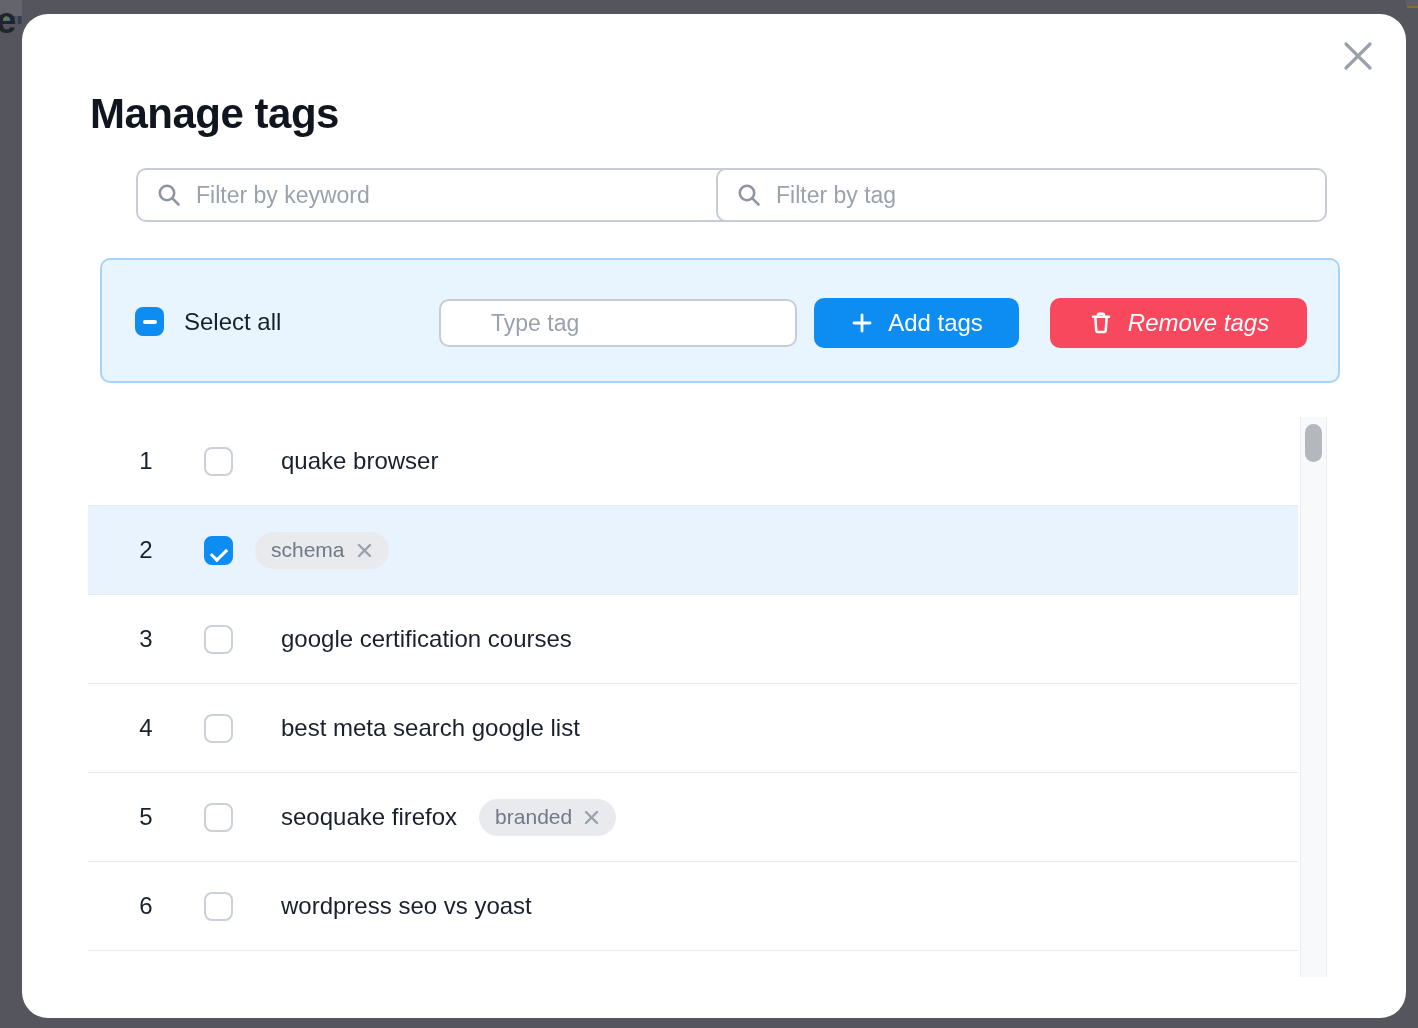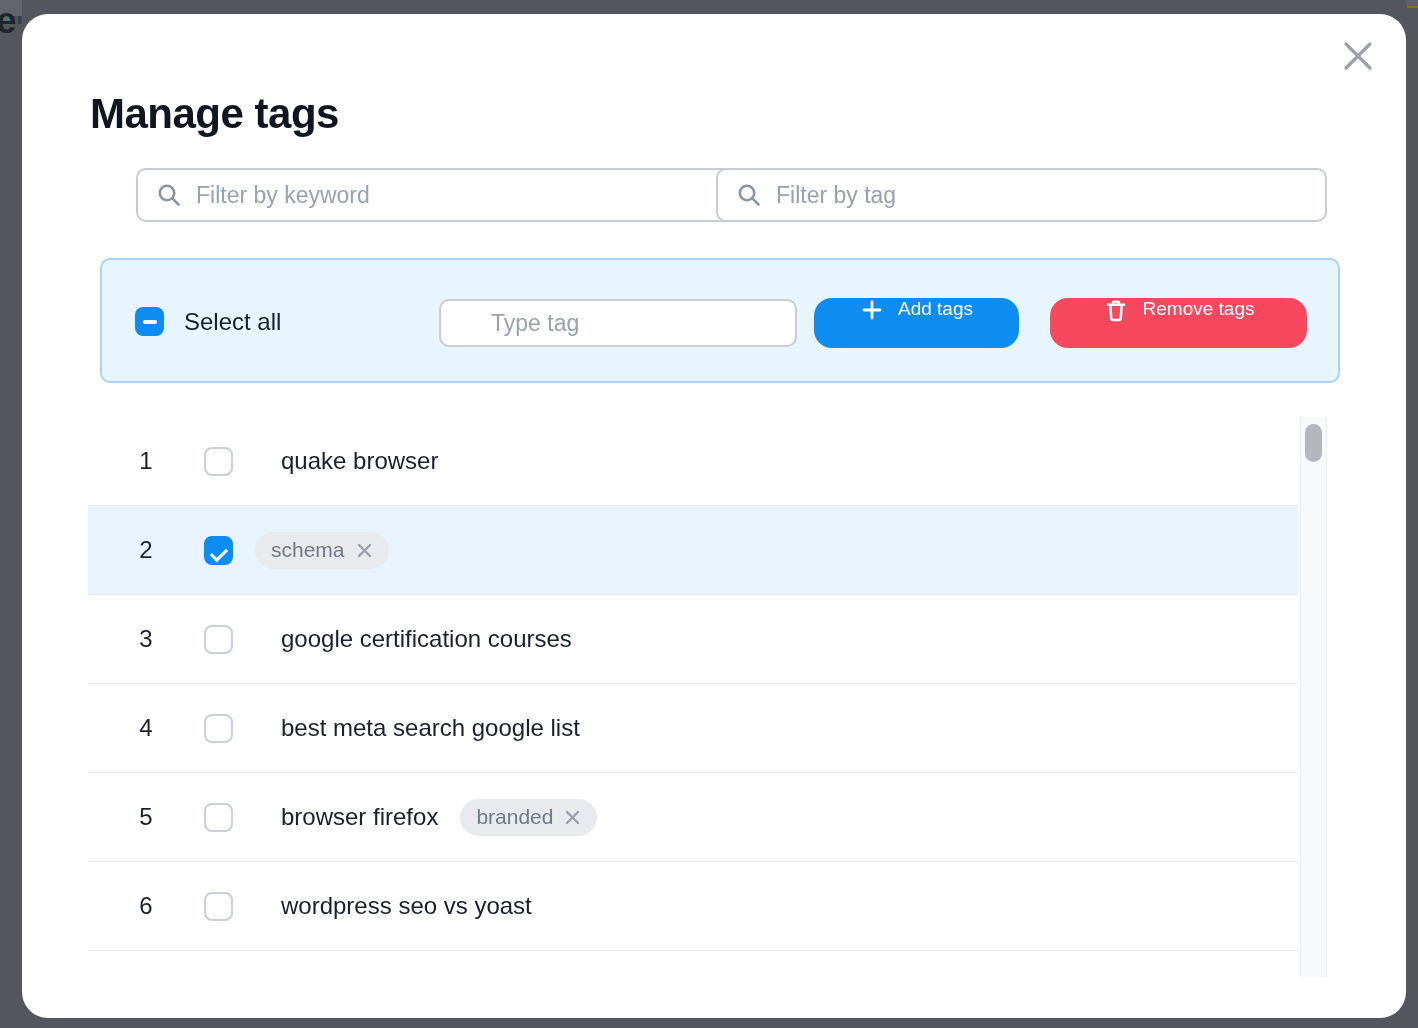--- a/index.html
+++ b/index.html
@@ -85,10 +85,10 @@
   }
   .type-tag-box input::placeholder { color:#9aa2ae; }
   .btn {
-    position:absolute; top:38px; height:50px; border:none; border-radius:18px;
-    display:flex; align-items:flex-start; justify-content:center; gap:14px;
+    position:absolute; top:38px; height:50px; border:none; border-radius:10px;
+    display:flex; align-items:center; justify-content:center; gap:14px;
     font-family:"Liberation Sans", sans-serif;
-    font-size:19px; font-weight:500; color:#fff; cursor:pointer;
+    font-size:24px; font-weight:500; color:#fff; cursor:pointer;
   }
   .btn-add { left:712px; width:205px; background:#0d8cf2; }
   .btn-remove { left:948px; width:257px; background:#f8485e; }

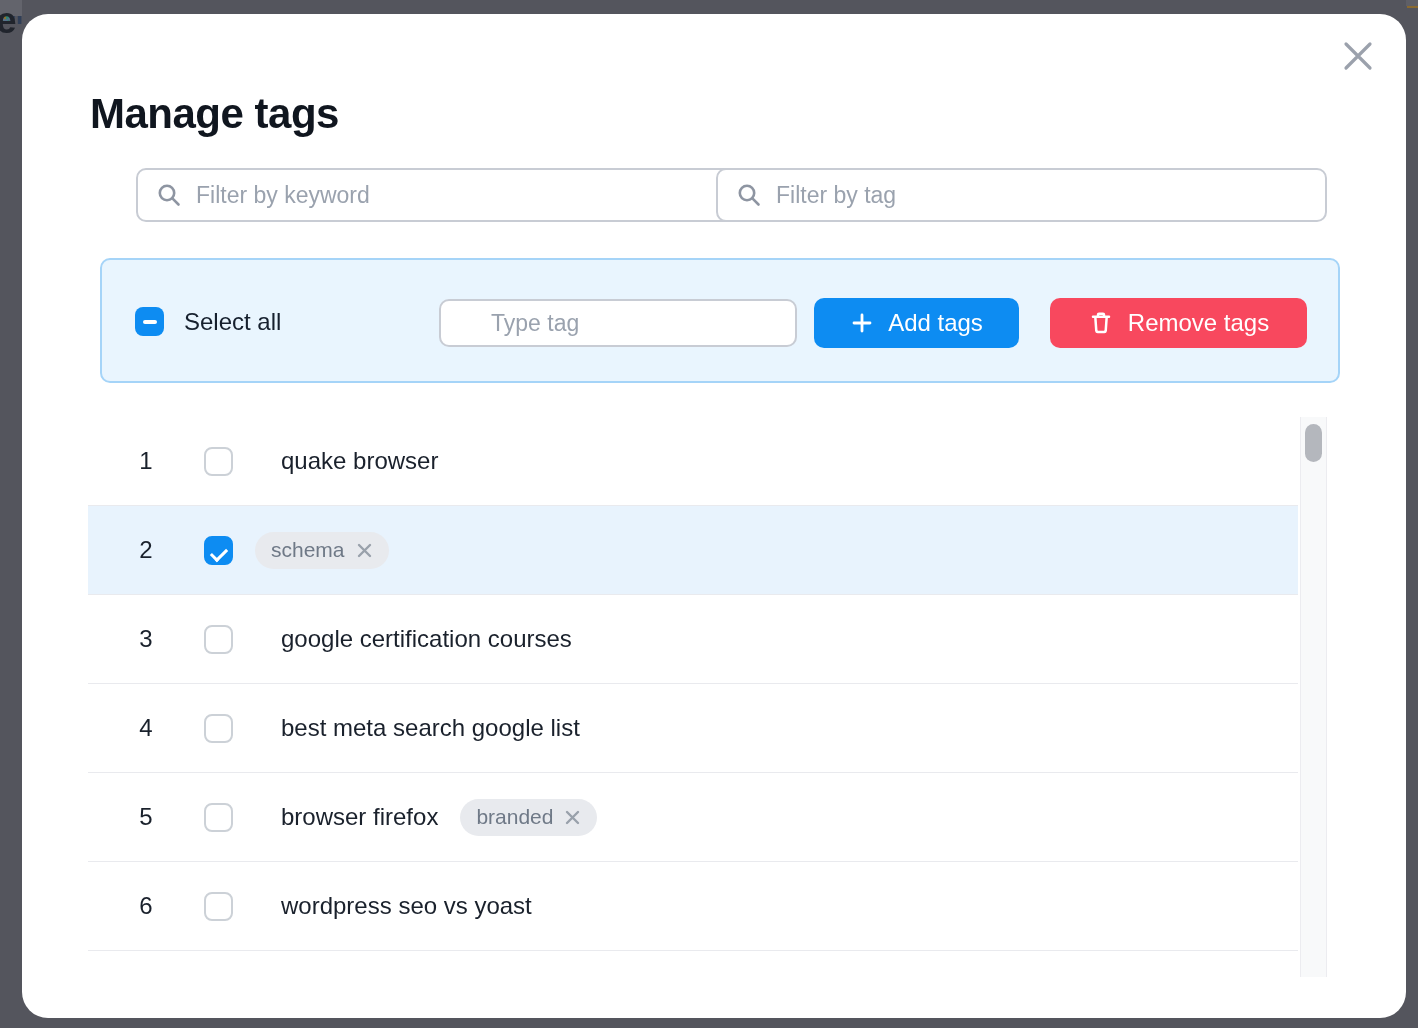--- a/index.html
+++ b/index.html
@@ -91,7 +91,7 @@
     font-size:24px; font-weight:500; color:#fff; cursor:pointer;
   }
   .btn-add { left:712px; width:205px; background:#0d8cf2; }
-  .btn-remove { left:948px; width:257px; background:#f8485e; }
+  .btn-remove { left:948px; width:257px; background:#f8485e;font-style:italic; }
 
   
   .list { position:absolute; left:66px; top:403px; width:1210px; }

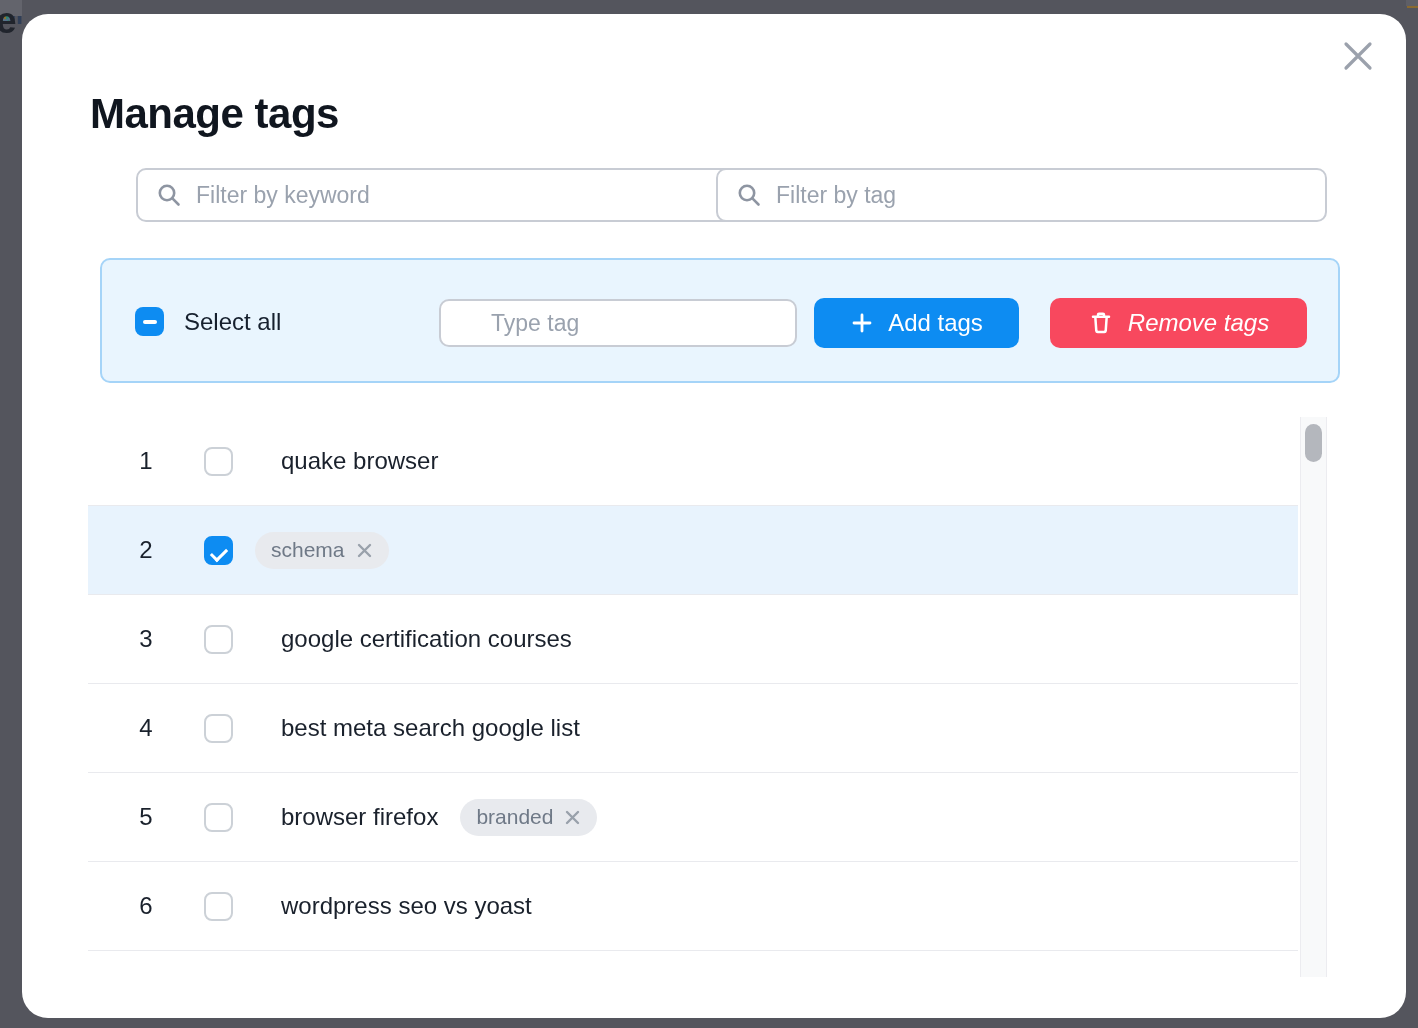--- a/index.html
+++ b/index.html
@@ -237,7 +237,7 @@
         <div class="row">
           <span class="num">5</span>
           <button class="cb"></button>
-          <span class="kw">browser firefox</span>
+          <span class="kw">seoquake firefox</span>
           <span class="pill">
             <span class="pill-label">branded</span>
             <svg width="17" height="17" viewBox="0 0 17 17">

